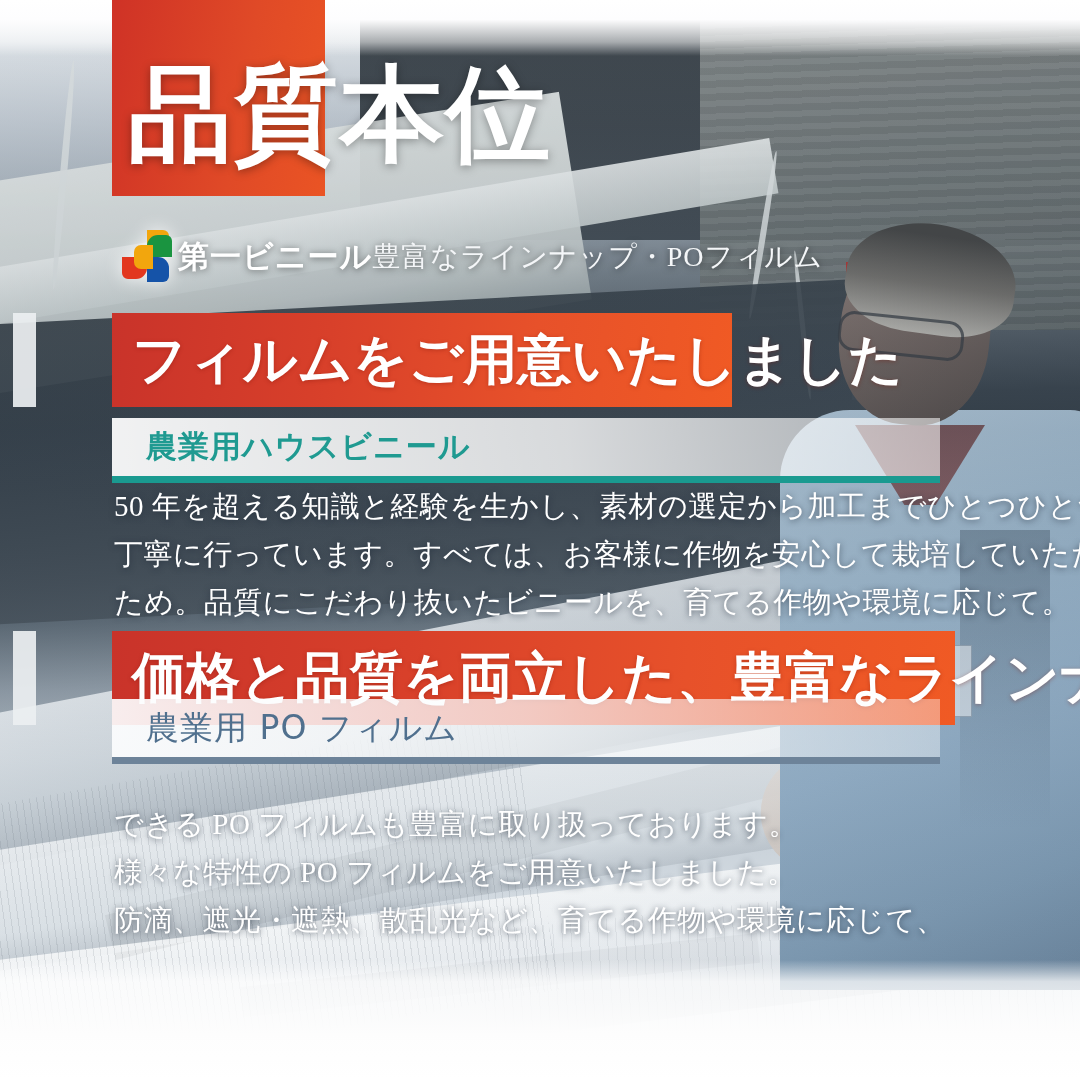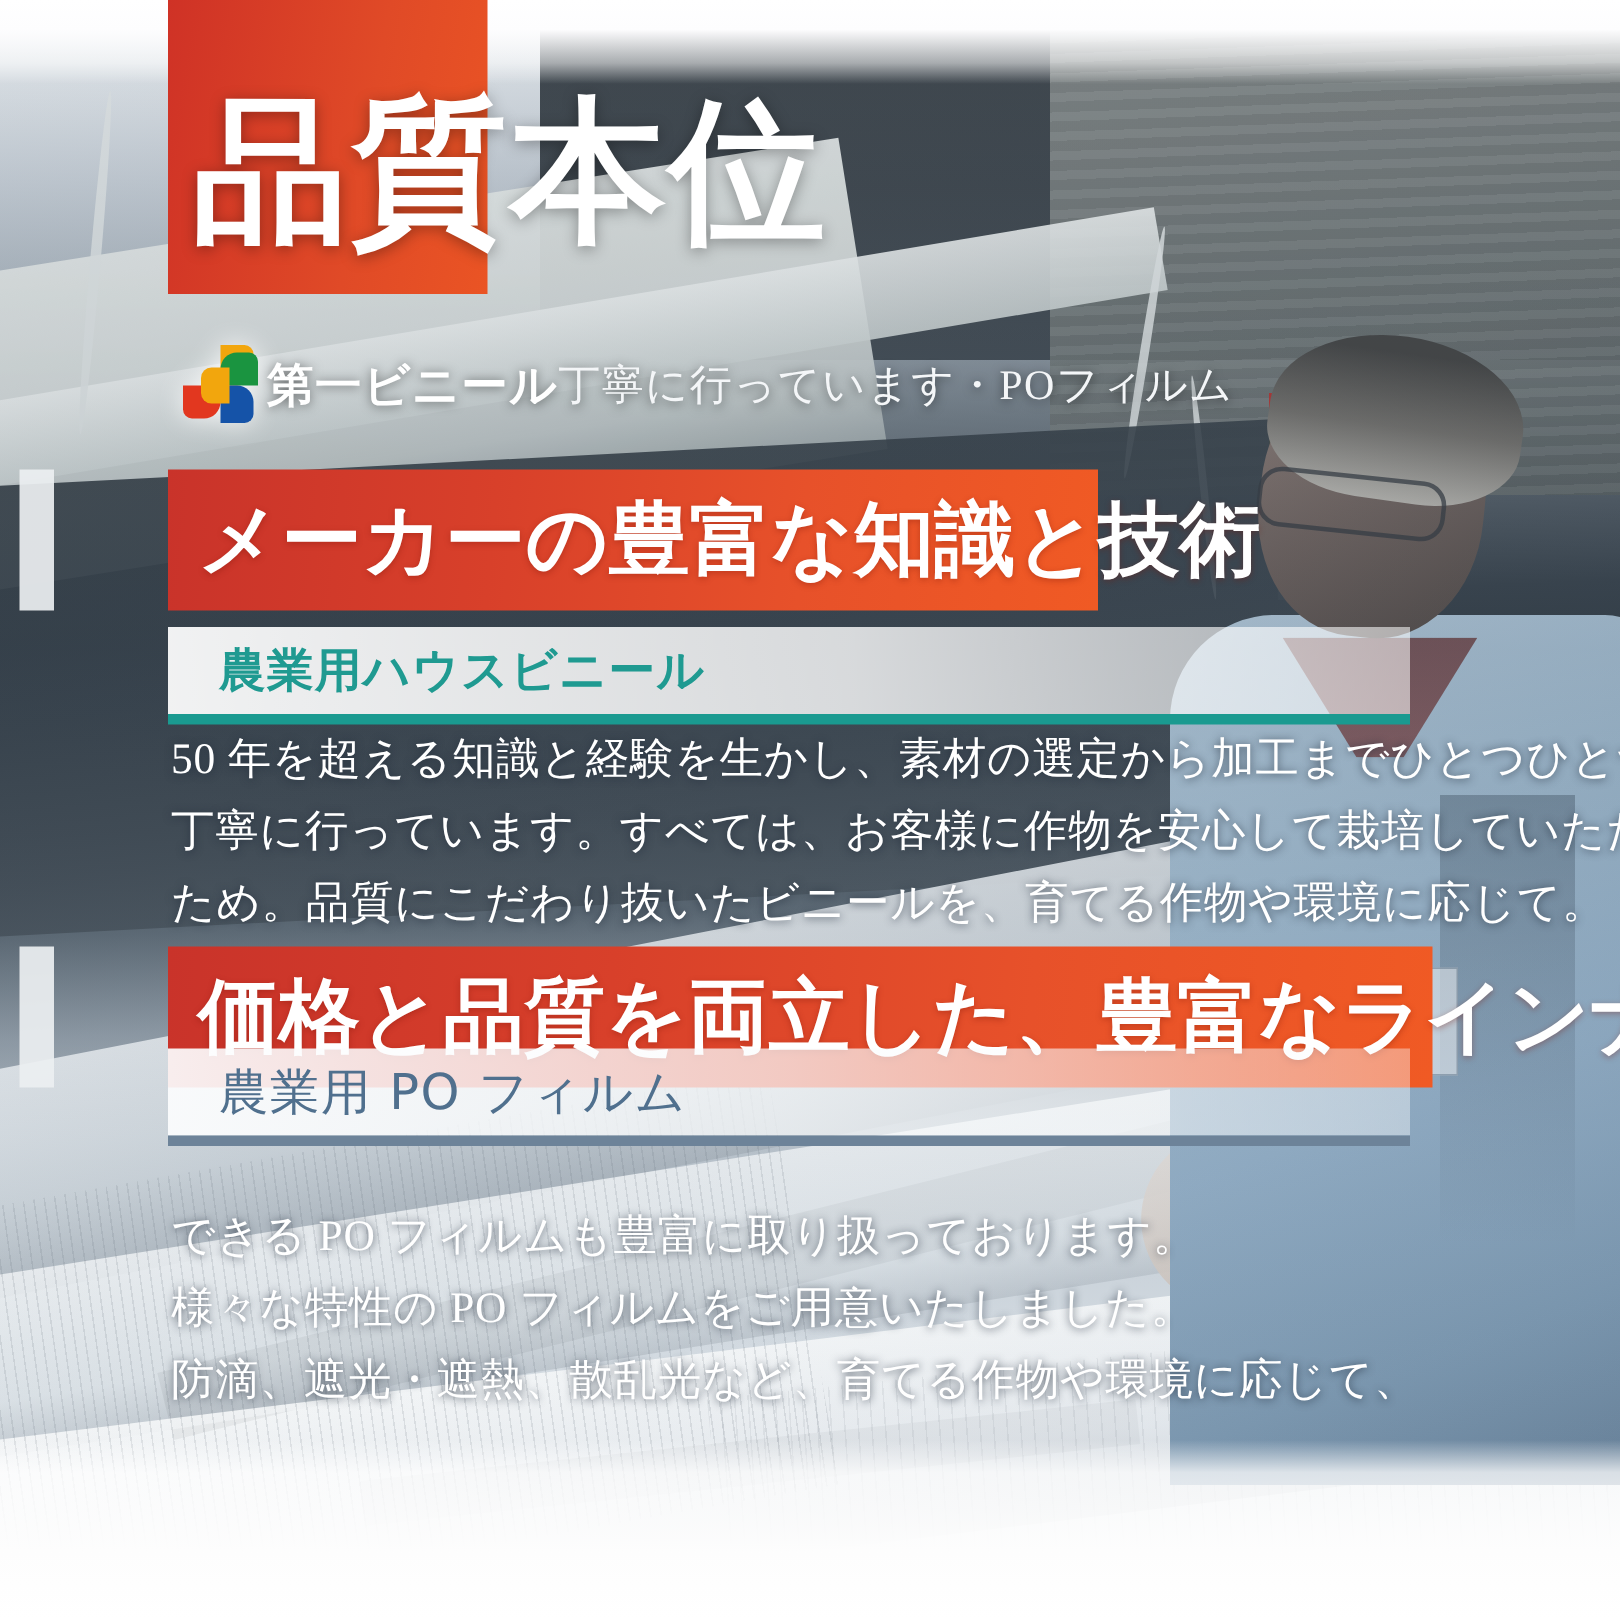--- a/index.html
+++ b/index.html
@@ -338,7 +338,7 @@
         </svg>
       </span>
       <span class="brand-name">第一ビニール</span>
-      <span class="brand-rest">丁寧に行っています・POフィルム</span>
+      <span class="brand-rest">豊富なラインナップ・POフィルム</span>
     </div>
 
     <div class="bar-accent bar-1"></div>

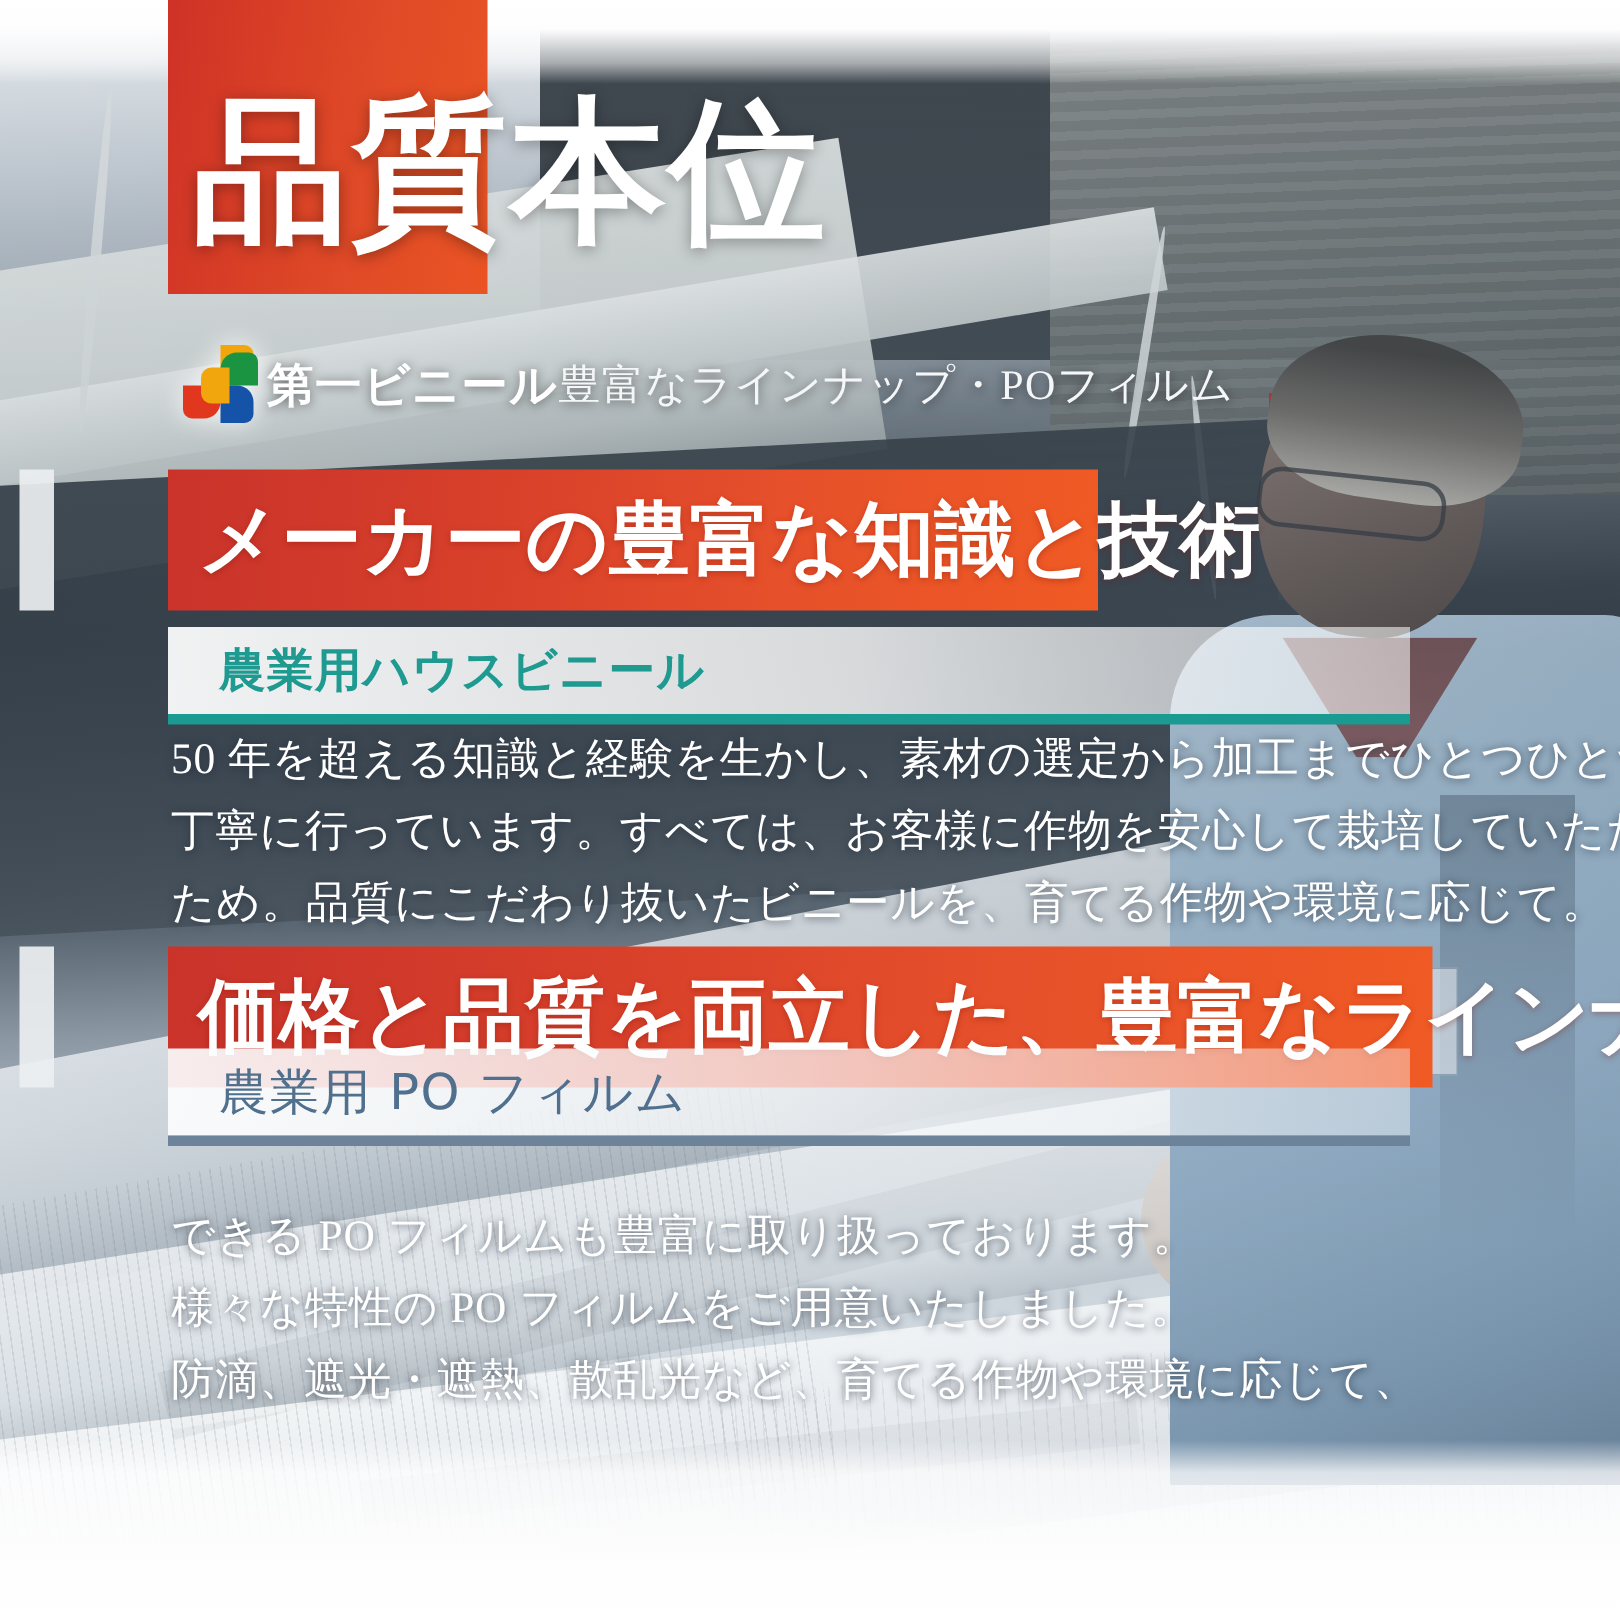--- a/index.html
+++ b/index.html
@@ -343,7 +343,7 @@
 
     <div class="bar-accent bar-1"></div>
     <div class="banner banner-1">
-      <span class="banner-text">メーカーの豊富な知識と技術</span>
+      <span class="banner-text">フィルムをご用意いたしました</span>
     </div>
     <div class="subpanel subpanel-1">
       <span class="sub-text">農業用ハウスビニール</span>

